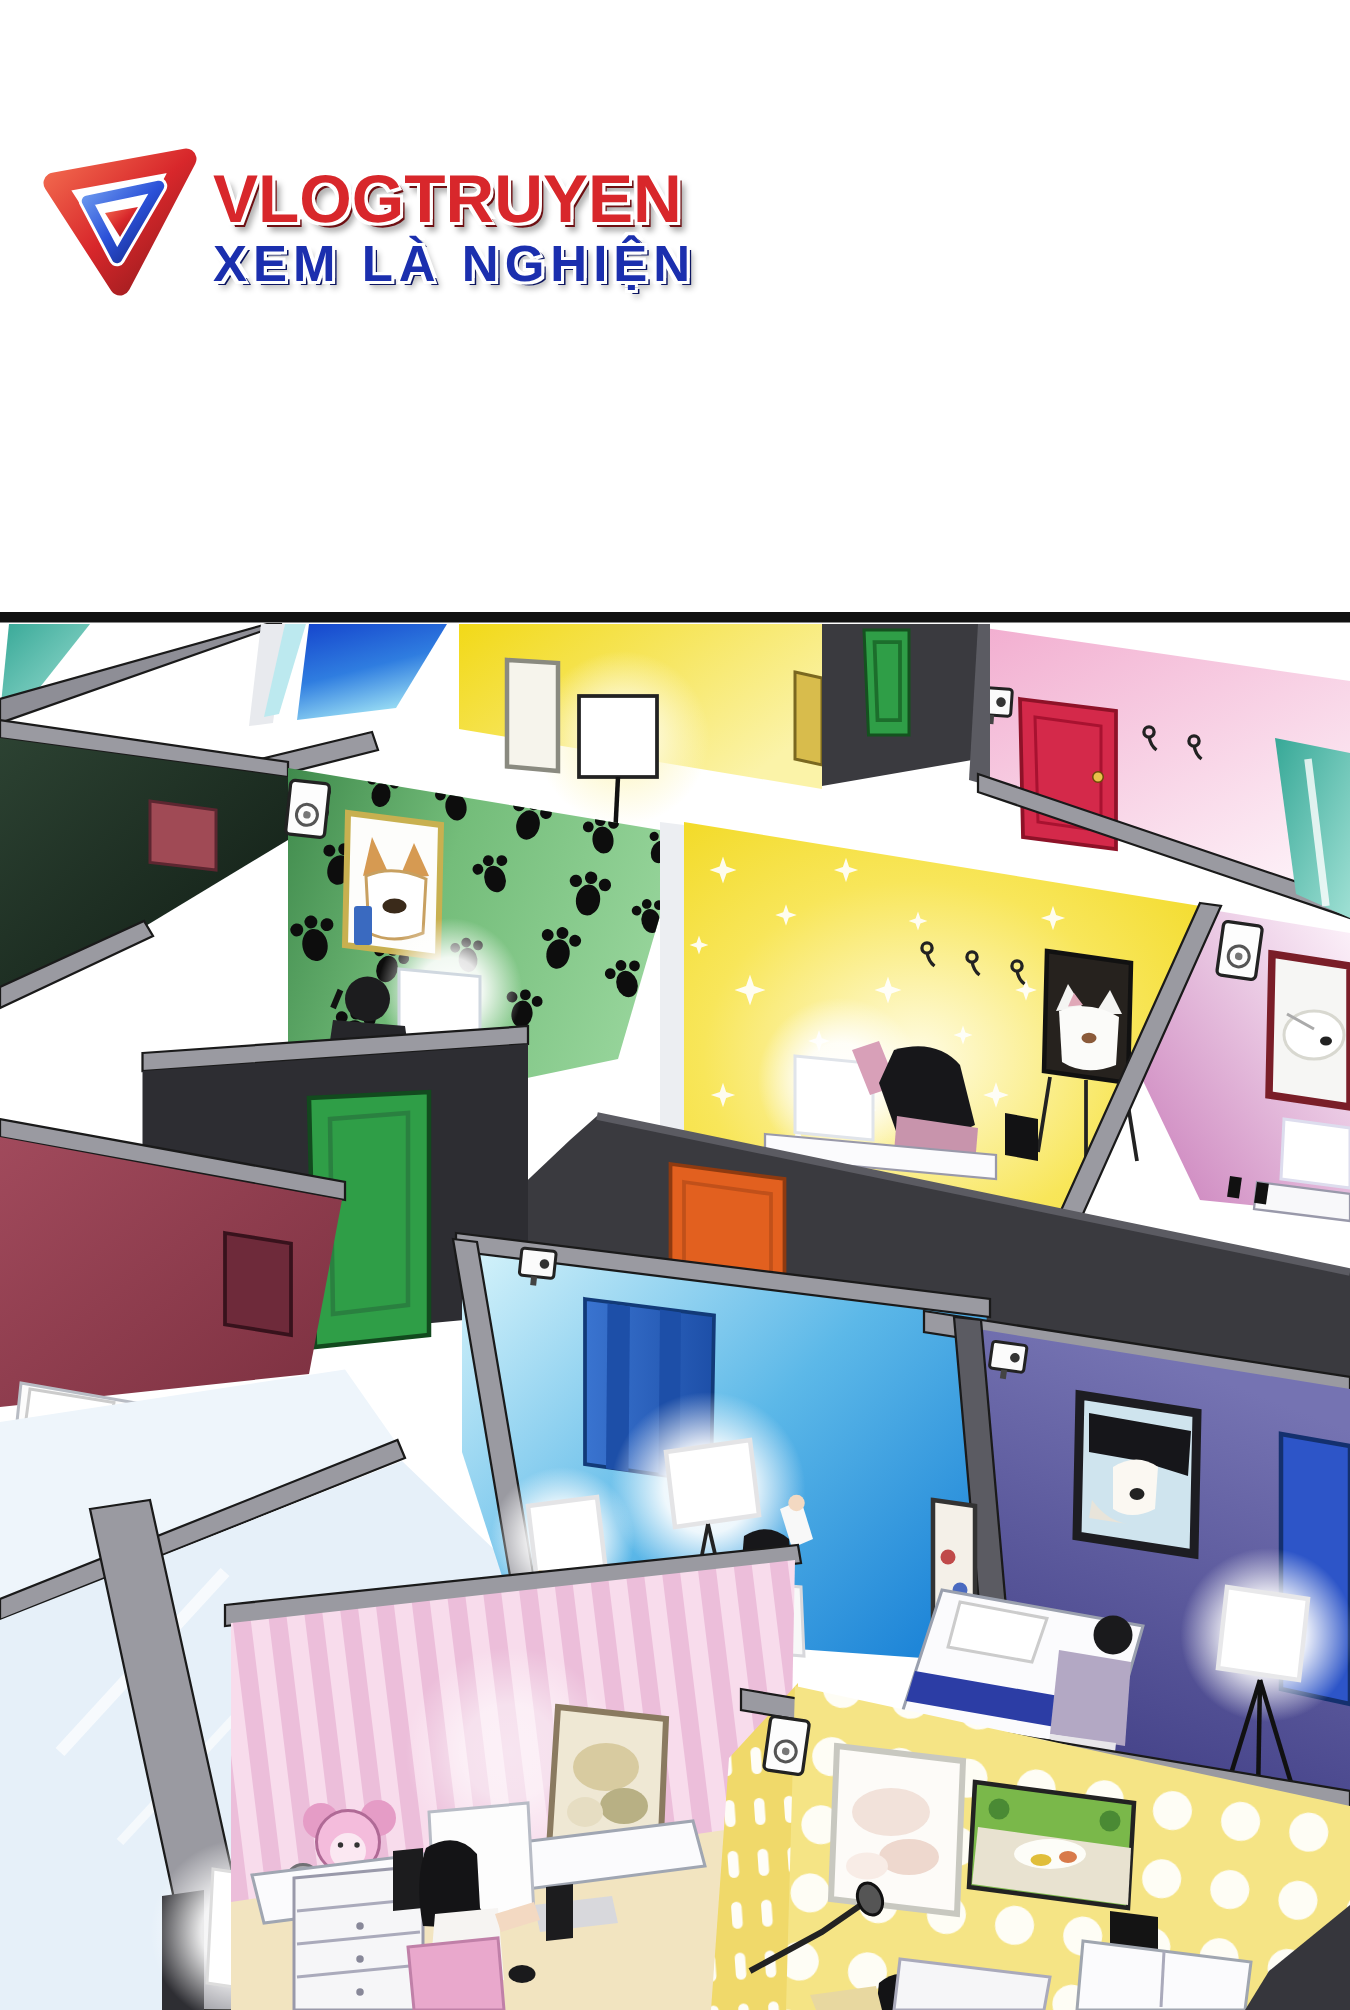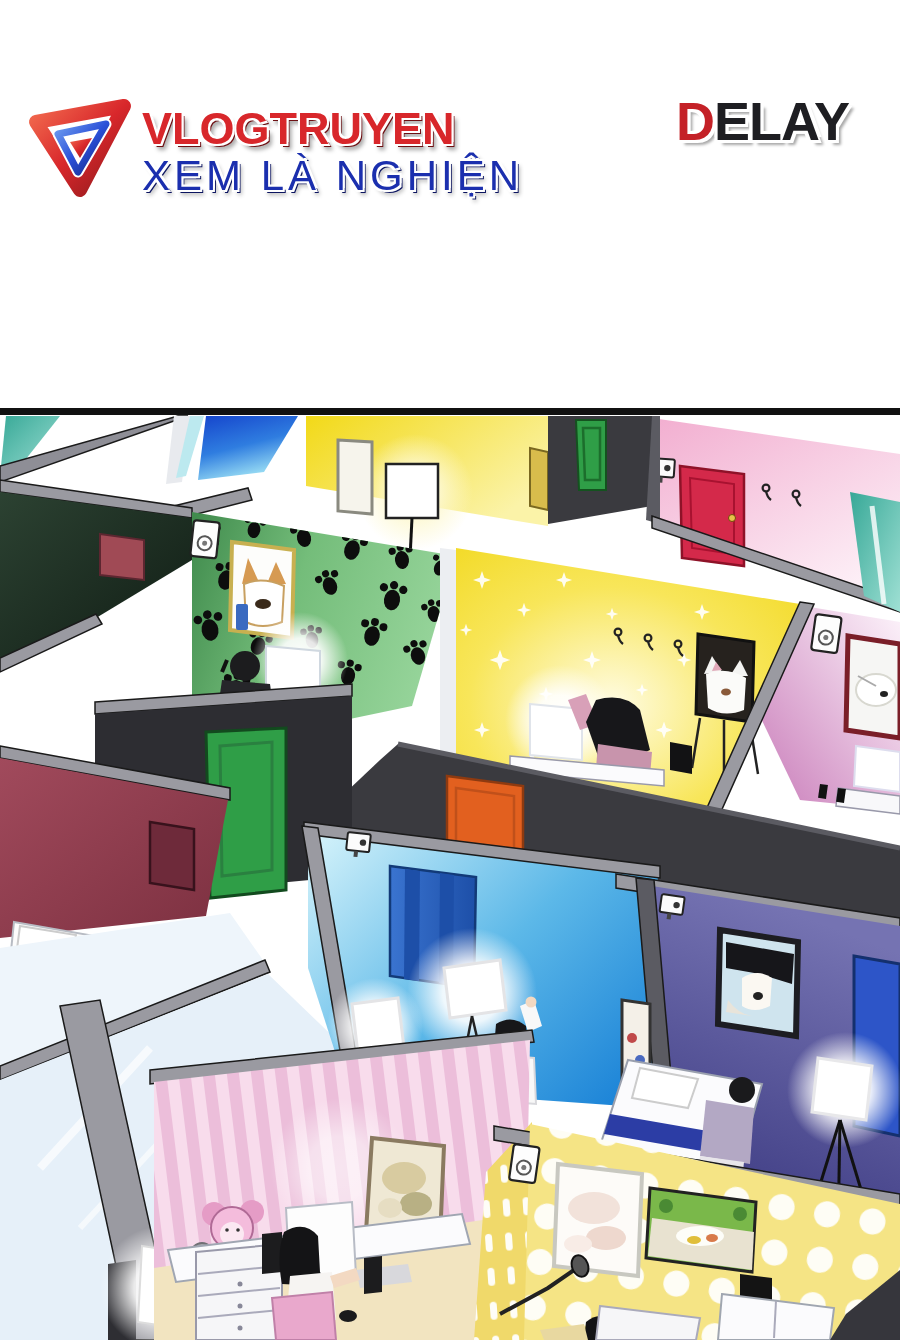--- a/index.html
+++ b/index.html
@@ -66,7 +66,6 @@
 </div>
 
 <div class="team-logo">
-  <div><span class="red">D</span><span class="blk">ELAY</span></div>
 </div>
 
 <div class="panel">

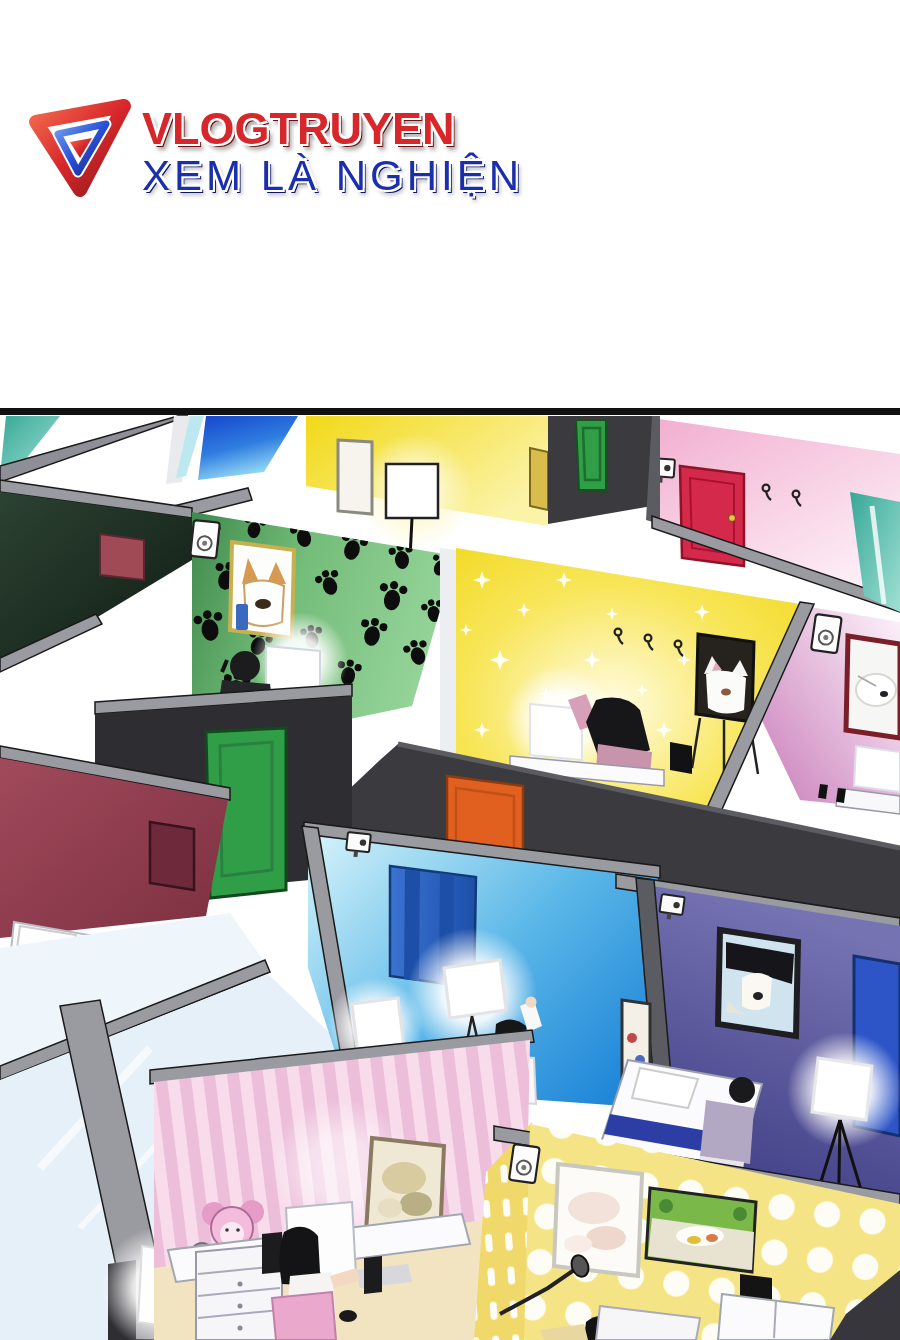--- a/index.html
+++ b/index.html
@@ -18,7 +18,7 @@
                 3px 3px 0 #6e0f12,5px 6px 4px rgba(0,0,0,.35);
   }
   .logo-tagline{
-    font-size:42px;font-weight:normal;line-height:1;letter-spacing:4px;margin-top:4px;
+    font-size:34px;font-weight:bold;line-height:1;letter-spacing:4px;margin-top:4px;
     color:var(--logo_blue,#1b2fae);
     text-shadow:-2px -2px 0 #fff,2px -2px 0 #fff,-2px 2px 0 #fff,2px 2px 0 #fff,
                 3px 3px 0 #0c1560,4px 5px 4px rgba(0,0,0,.3);

